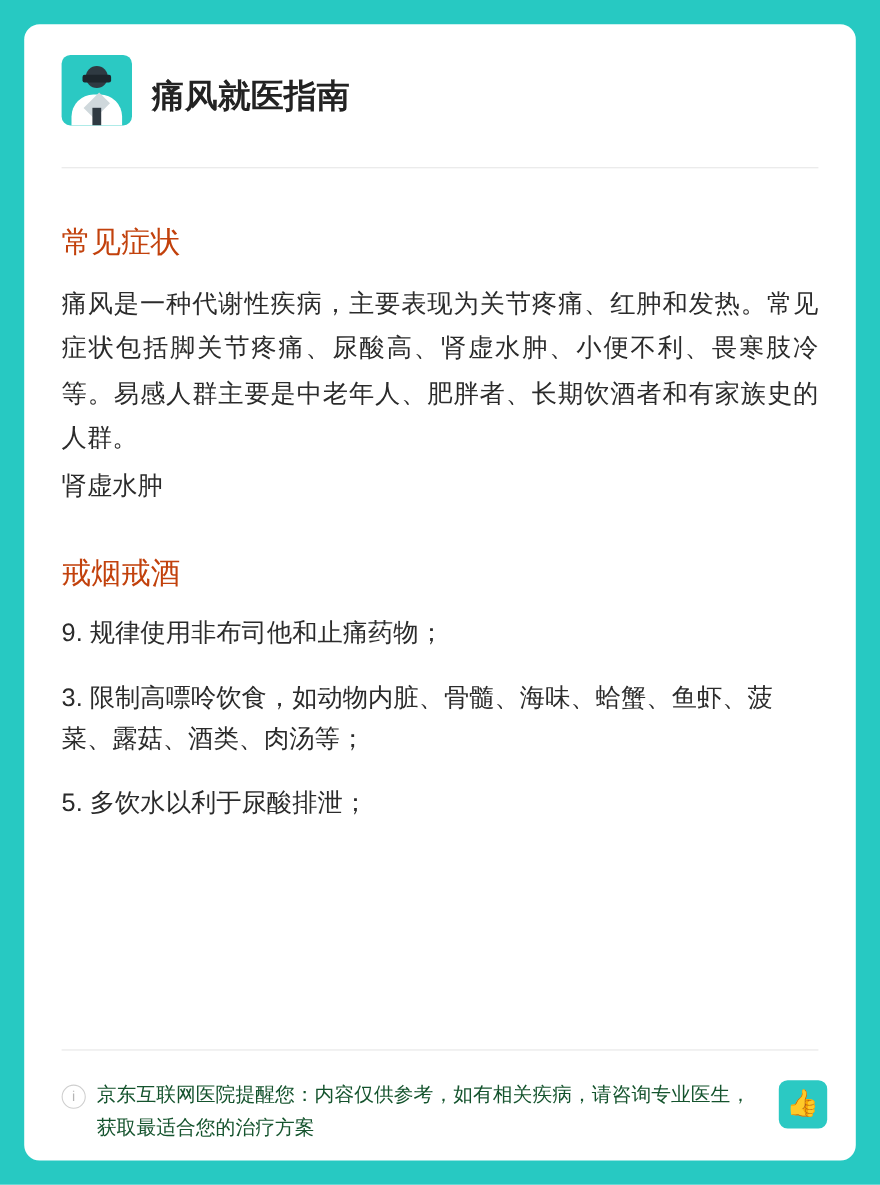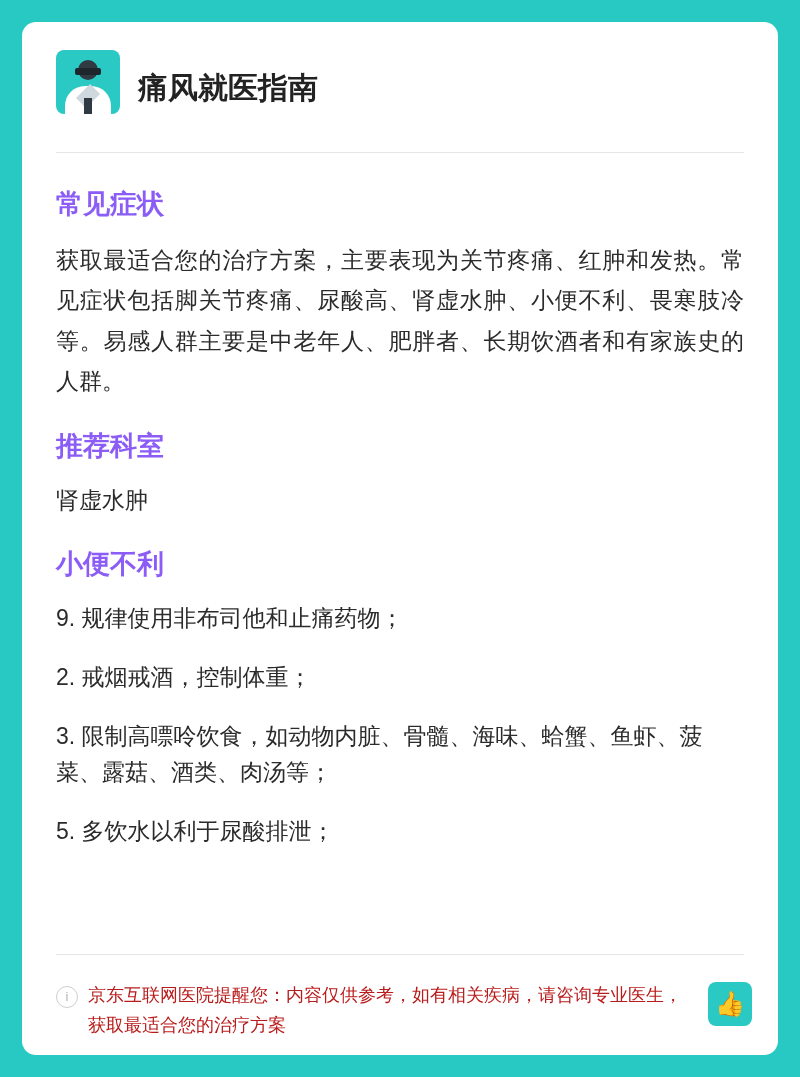--- a/index.html
+++ b/index.html
@@ -111,9 +111,9 @@
   }
   h2.section-title {
     font-size: 27px;
-    font-weight: bold;
-    color: #8b5cf6;
-    margin: 28px 0 18px 0;
+    font-weight: normal;
+    color: #c2410c;
+    margin: 44px 0 18px 0;
     line-height: 1.3;
   }
   p.paragraph {

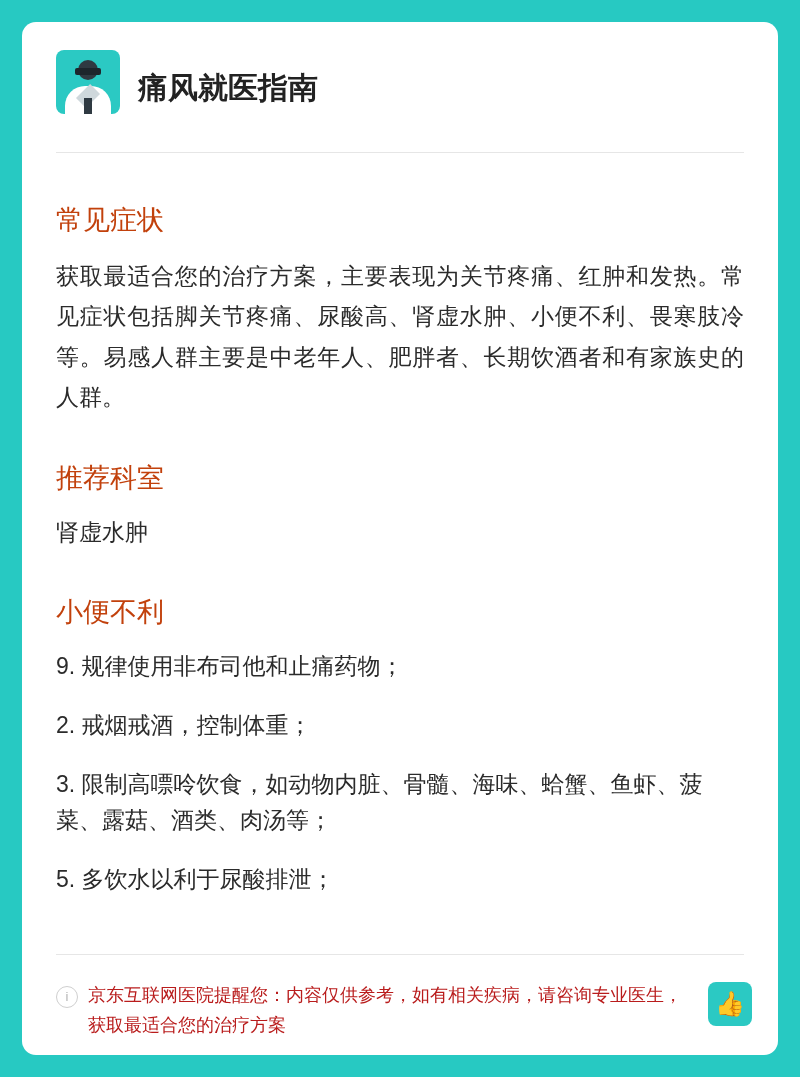--- a/index.html
+++ b/index.html
@@ -220,7 +220,7 @@
     <div class="content">
 
       <h2 class="section-title">常见症状</h2>
-      <p class="paragraph">获取最适合您的治疗方案，主要表现为关节疼痛、红肿和发热。常见症状包括脚关节疼痛、尿酸高、肾虚水肿、小便不利、畏寒肢冷等。易感人群主要是中老年人、肥胖者、长期饮酒者和有家族史的人群。</p>
+      <p class="paragraph">痛风是一种代谢性疾病，主要表现为关节疼痛、红肿和发热。常见症状包括脚关节疼痛、尿酸高、肾虚水肿、小便不利、畏寒肢冷等。易感人群主要是中老年人、肥胖者、长期饮酒者和有家族史的人群。</p>
 
       <h2 class="section-title">推荐科室</h2>
       <p class="plain">肾虚水肿</p>

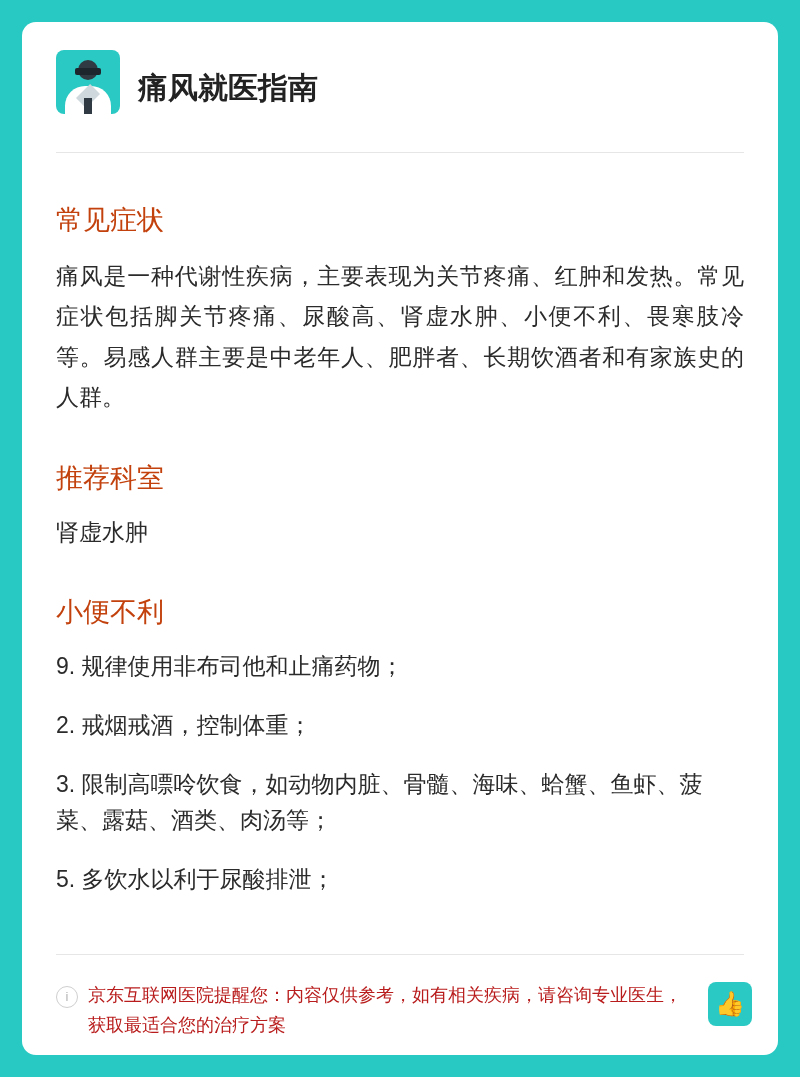--- a/index.html
+++ b/index.html
@@ -222,7 +222,6 @@
       <h2 class="section-title">常见症状</h2>
       <p class="paragraph">痛风是一种代谢性疾病，主要表现为关节疼痛、红肿和发热。常见症状包括脚关节疼痛、尿酸高、肾虚水肿、小便不利、畏寒肢冷等。易感人群主要是中老年人、肥胖者、长期饮酒者和有家族史的人群。</p>
 
-      <h2 class="section-title">推荐科室</h2>
       <p class="plain">肾虚水肿</p>
 
       <h2 class="section-title">小便不利</h2>

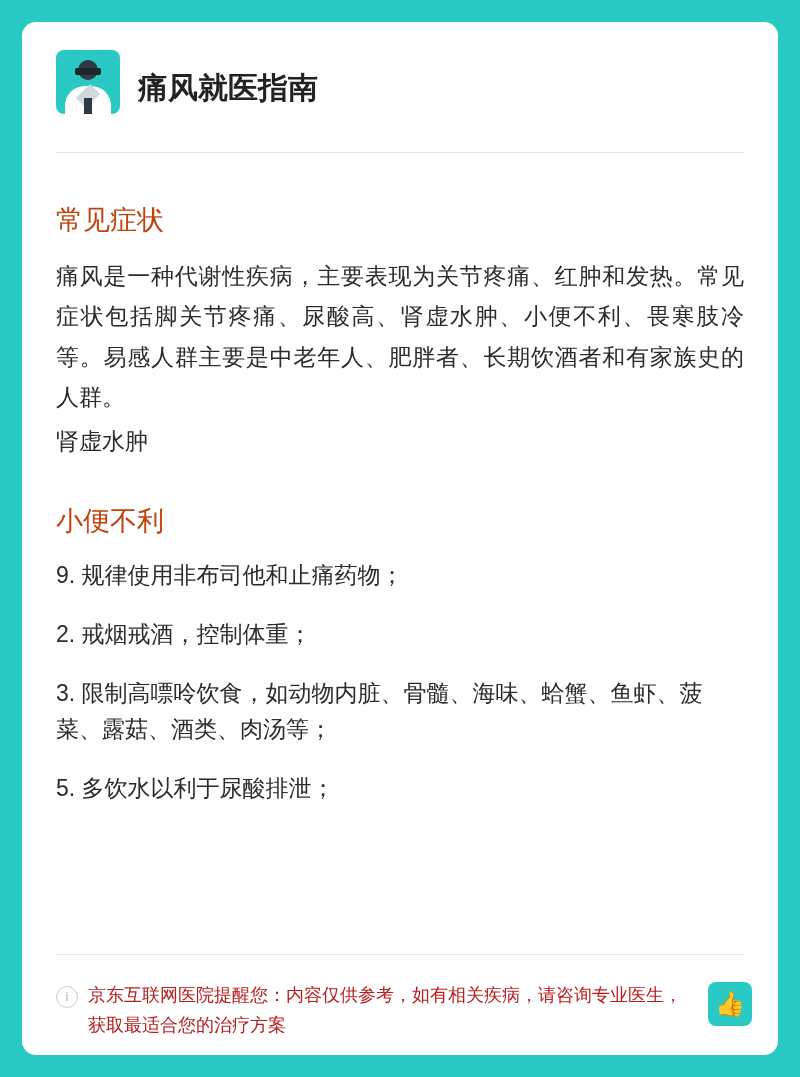--- a/index.html
+++ b/index.html
@@ -224,7 +224,7 @@
 
       <p class="plain">肾虚水肿</p>
 
-      <h2 class="section-title">小便不利</h2>
+      <h2 class="section-title">戒烟戒酒</h2>
       <ol class="tips">
         <li>9. 规律使用非布司他和止痛药物；</li>
         <li>2. 戒烟戒酒，控制体重；</li>

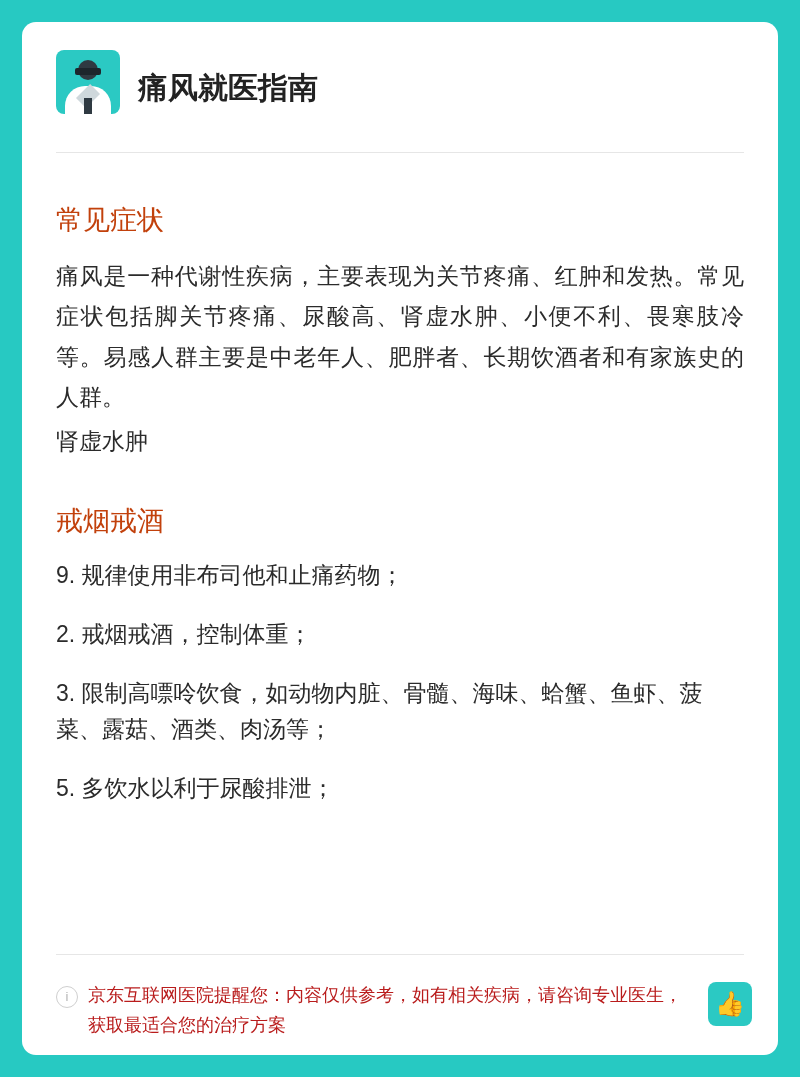--- a/index.html
+++ b/index.html
@@ -227,7 +227,6 @@
       <h2 class="section-title">戒烟戒酒</h2>
       <ol class="tips">
         <li>9. 规律使用非布司他和止痛药物；</li>
-        <li>2. 戒烟戒酒，控制体重；</li>
         <li>3. 限制高嘌呤饮食，如动物内脏、骨髓、海味、蛤蟹、鱼虾、菠菜、露菇、酒类、肉汤等；</li>
         <li>5. 多饮水以利于尿酸排泄；</li>
       </ol>

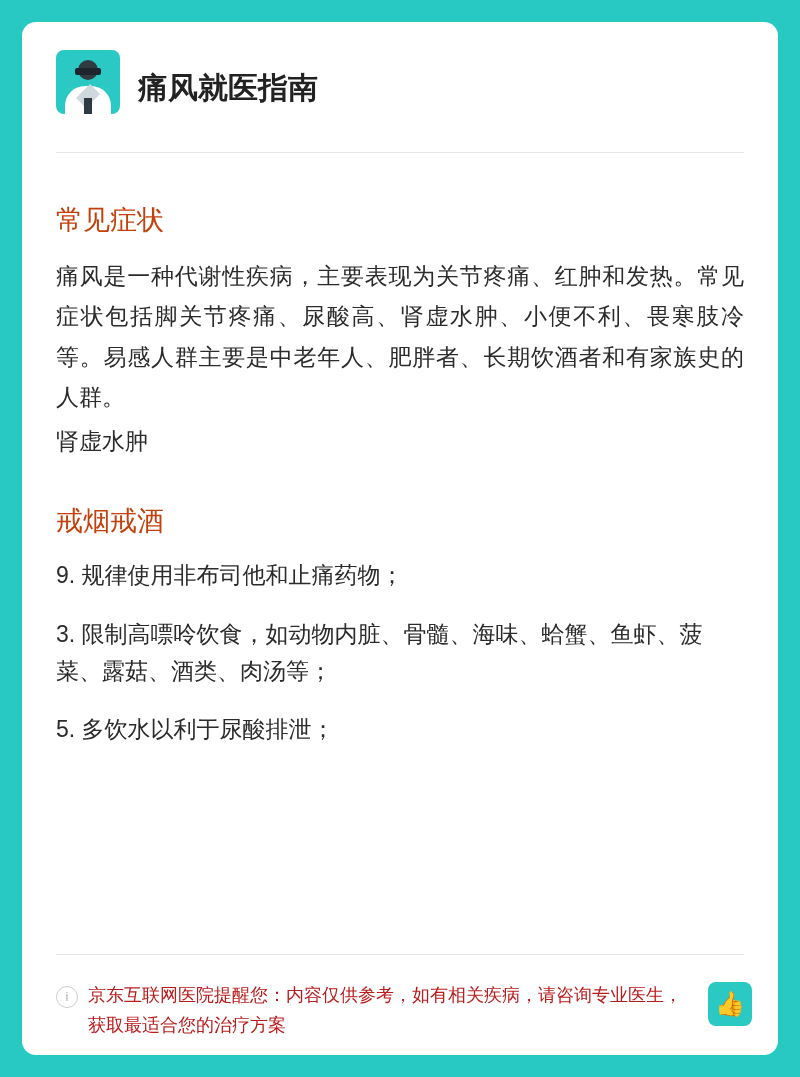--- a/index.html
+++ b/index.html
@@ -172,7 +172,7 @@
   .footer-text {
     flex: 1 1 auto;
     font-size: 18px;
-    color: #b91c1c;
+    color: #14532d;
     line-height: 1.7;
     margin-left: 10px;
     margin-right: 10px;

